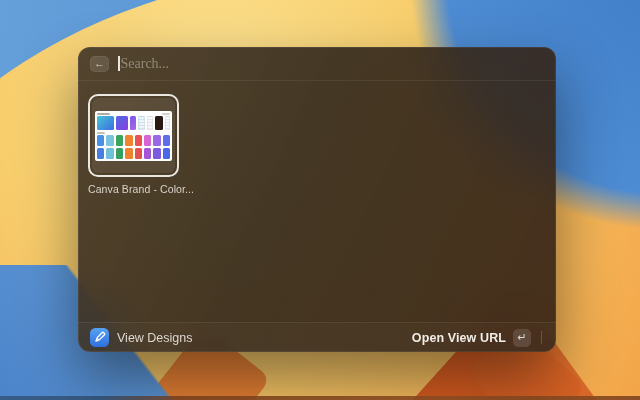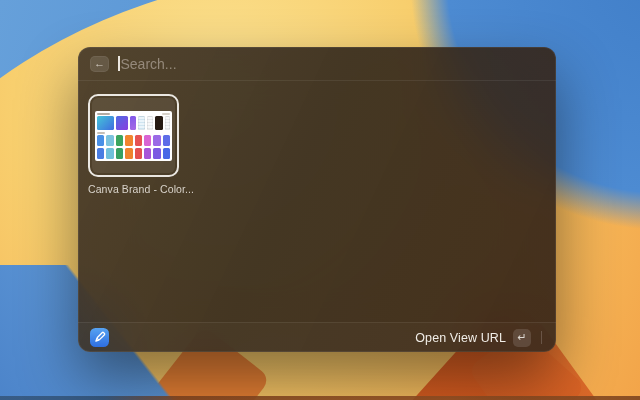--- a/index.html
+++ b/index.html
@@ -40,7 +40,7 @@
     box-shadow:inset 0 0 0 1px rgba(255,255,255,0.06);
     display:flex;align-items:center;justify-content:center;
     color:#d8d1c8;font-size:11px;line-height:1;cursor:pointer;}
-  .search-wrap{display:flex;align-items:flex-start;flex:1;}
+  .search-wrap{display:flex;align-items:flex-start;flex:1;font-family:Liberation Serif, serif;}
   .caret{width:1.5px;height:15px;background:#ece7e0;margin-right:1px;flex:0 0 auto;}
   .search-input{flex:1;background:transparent;border:none;outline:none;
     font-family:inherit;font-size:14px;color:#e9e3da;padding:0;}

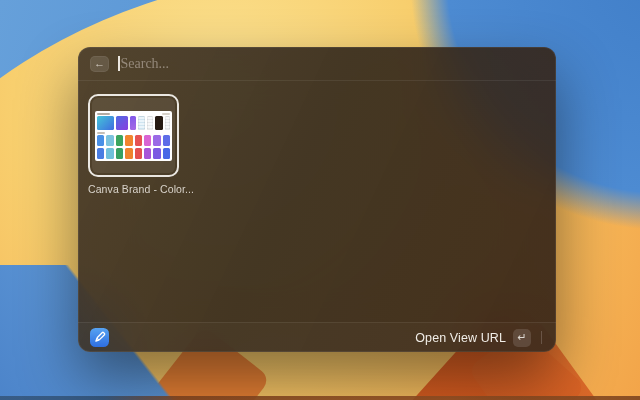--- a/index.html
+++ b/index.html
@@ -169,6 +169,7 @@
         <path d="M8.2 11.8 L9.5 14.6 L10.8 11.8"></path>
       </g>
     </svg>
+    <span class="source-label">View Designs</span>
 
     <div class="f-spacer"></div>
 

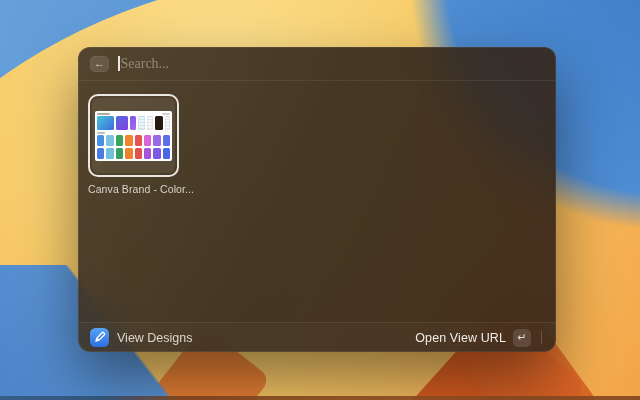--- a/index.html
+++ b/index.html
@@ -77,7 +77,7 @@
   .source-label{font-size:12.5px;color:#ddd7d0;}
   .f-spacer{flex:1;}
   .f-action{display:flex;align-items:center;gap:7px;cursor:pointer;}
-  .primary-label{font-size:12.5px;font-weight:400;color:#f1ede7;letter-spacing:0.1px;}
+  .primary-label{font-size:12.5px;font-weight:700;color:#f1ede7;letter-spacing:0.1px;}
   .actions-label{font-size:12.5px;font-weight:600;color:#d8d2ca;}
   .keycap{min-width:18px;height:18px;padding:0 4px;border-radius:5px;
     background:rgba(255,255,255,0.13);color:#ddd8d1;font-size:11px;

